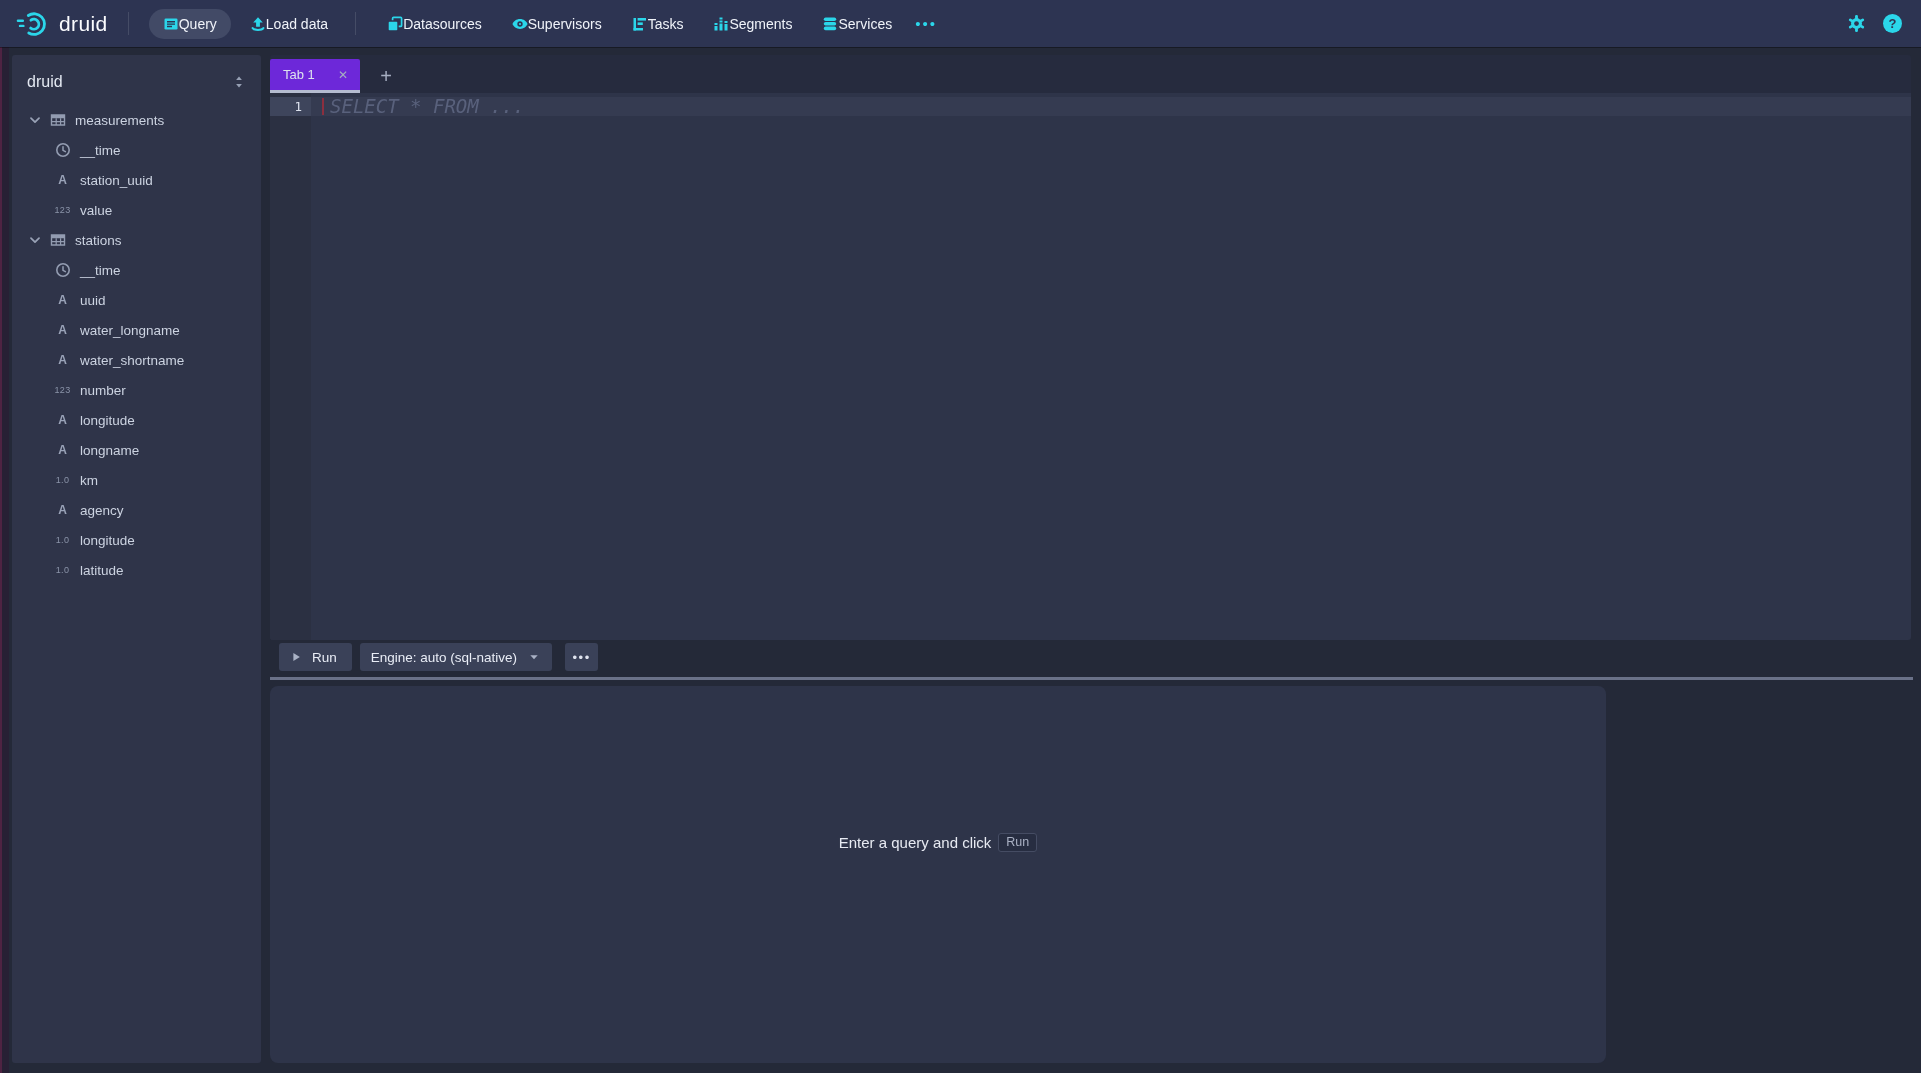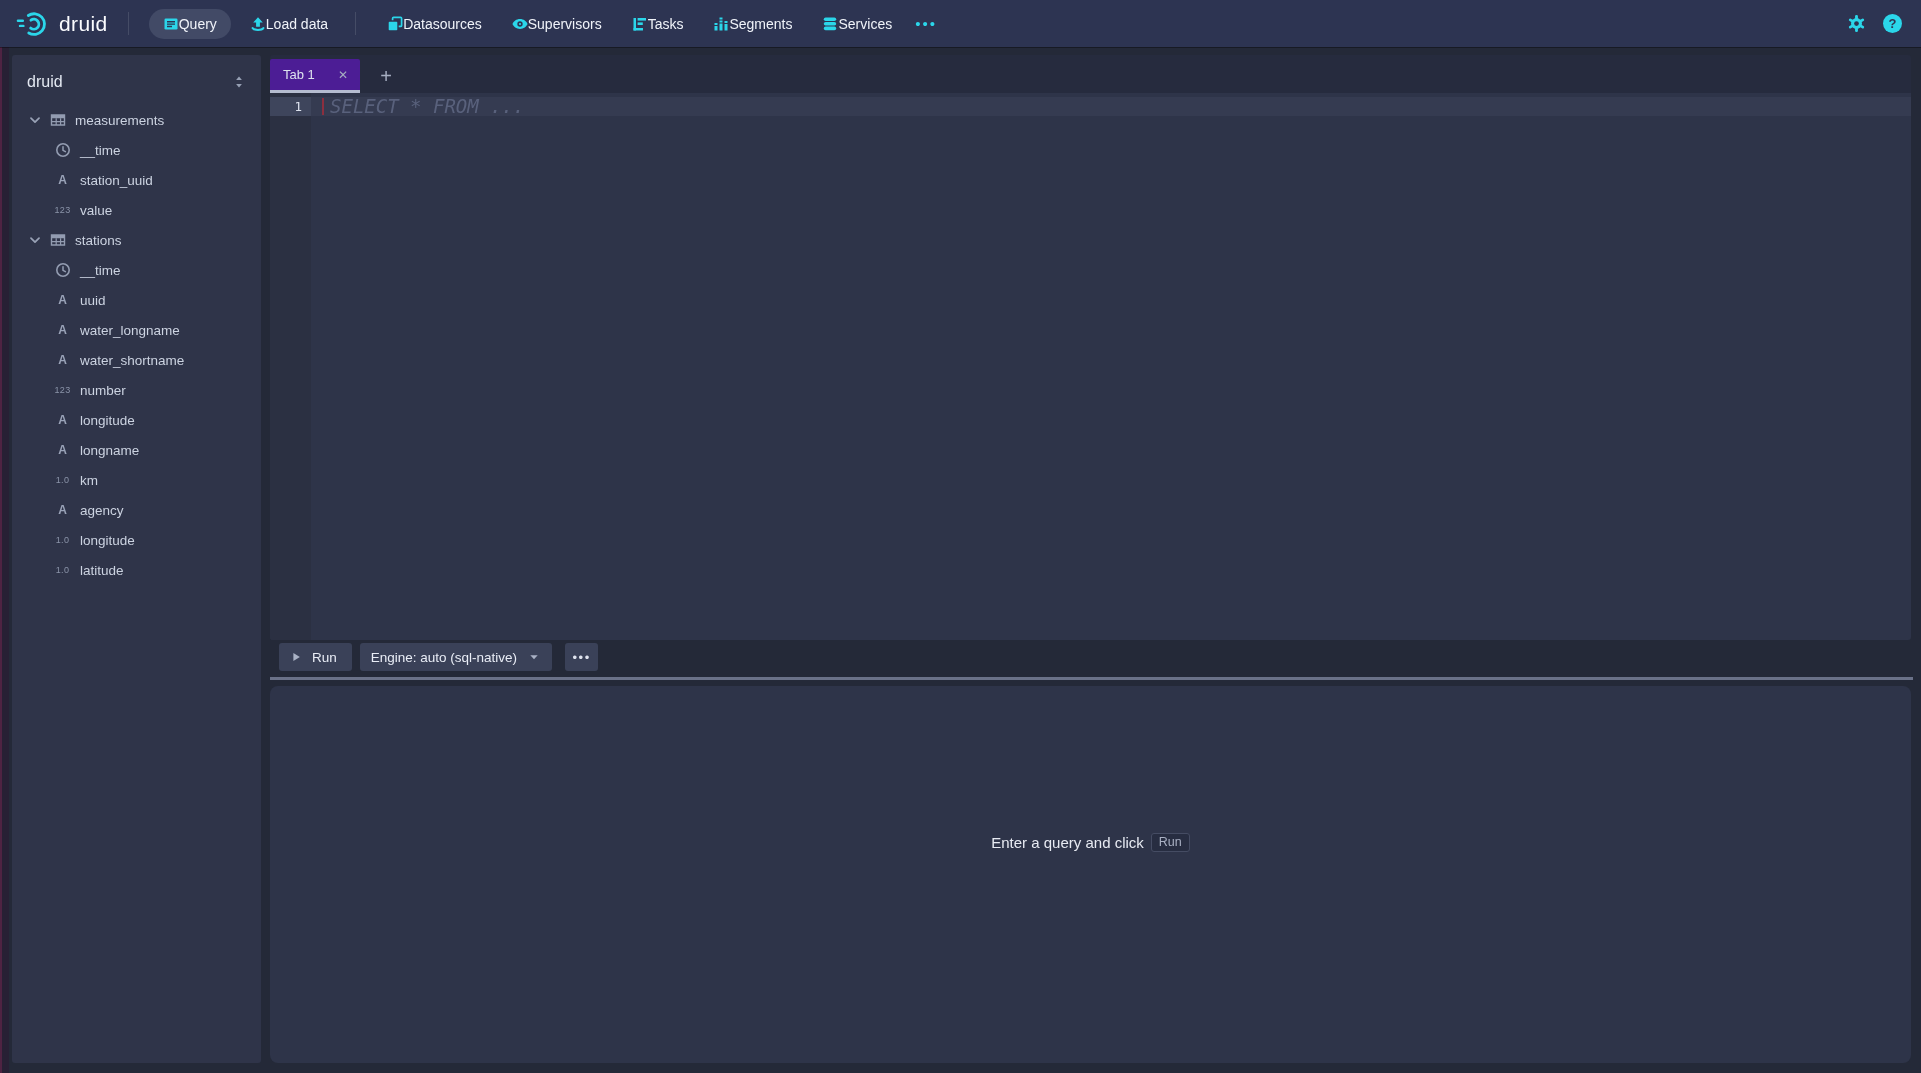--- a/index.html
+++ b/index.html
@@ -79,7 +79,7 @@
     display:flex; align-items:flex-end;
   }
   .tab {
-    position:relative; height:34px; width:90px; background:#4c1d95;
+    position:relative; height:34px; width:90px; background:#6d28d9;
     display:flex; align-items:center; padding:0 10px 3px 13px;
     font-size:13px; color:#dde2ee; cursor:pointer; border-radius:2px 2px 0 0;
   }

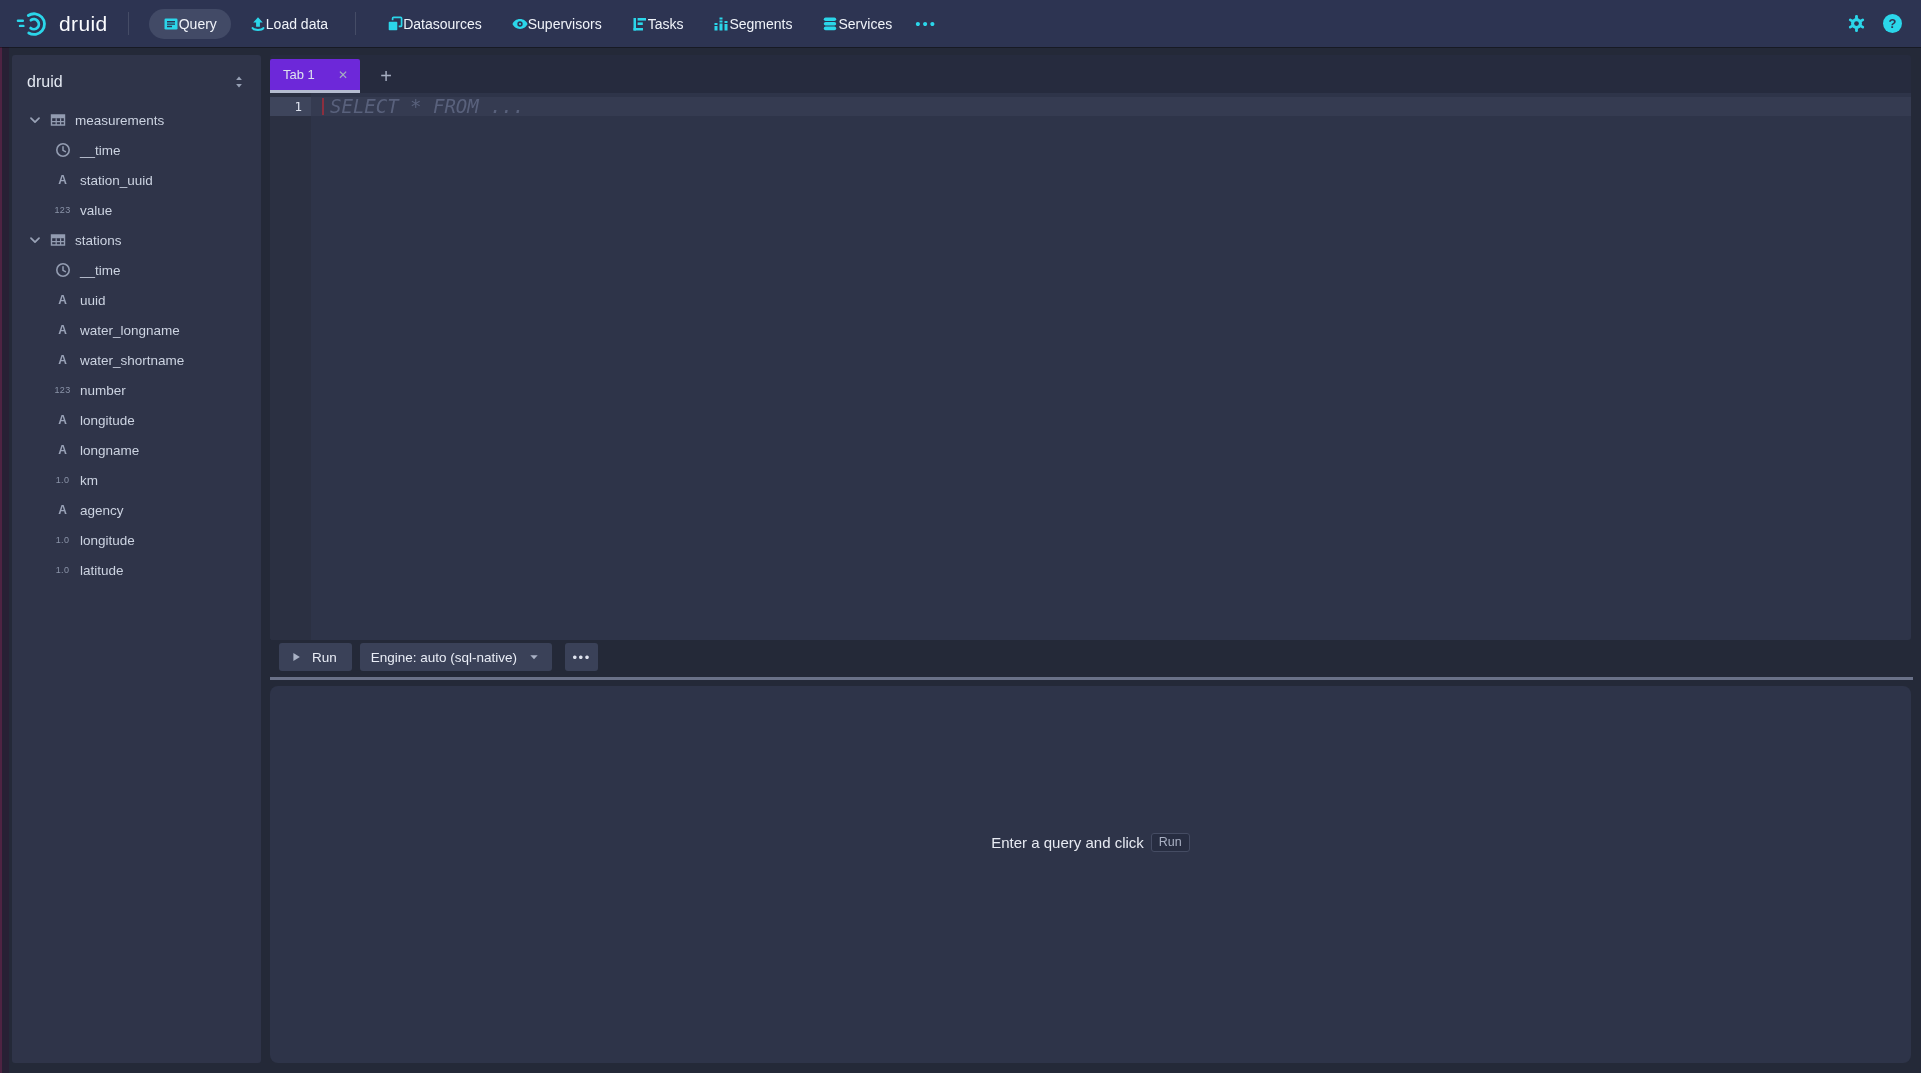--- a/index.html
+++ b/index.html
@@ -133,7 +133,7 @@
 
   
   .results-panel {
-    position:absolute; left:270px; top:686px; width:1641px; height:377px;
+    position:absolute; left:270px; top:686px; width:1336px; height:377px;
     background:#2e3449; border-radius:8px;
   }
   .empty-msg {

